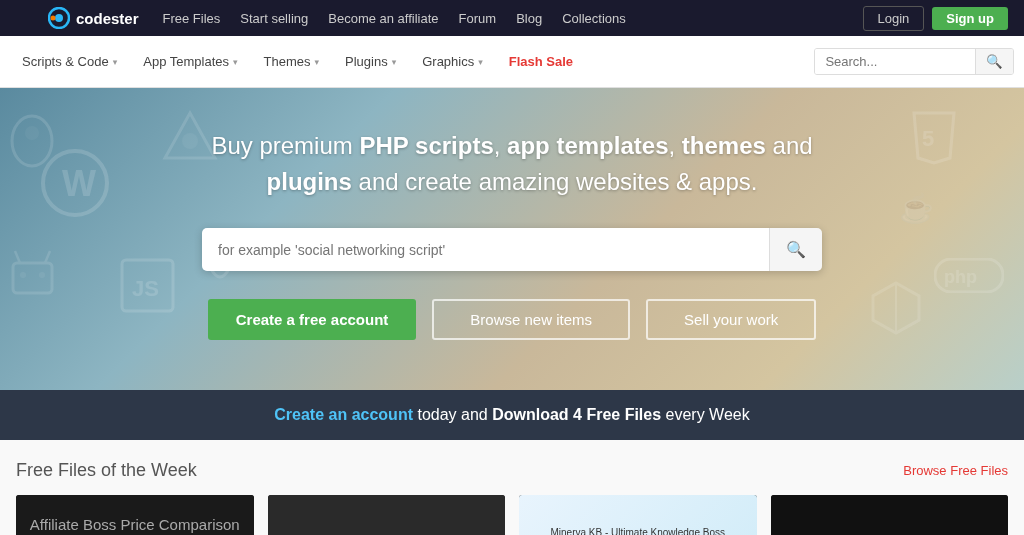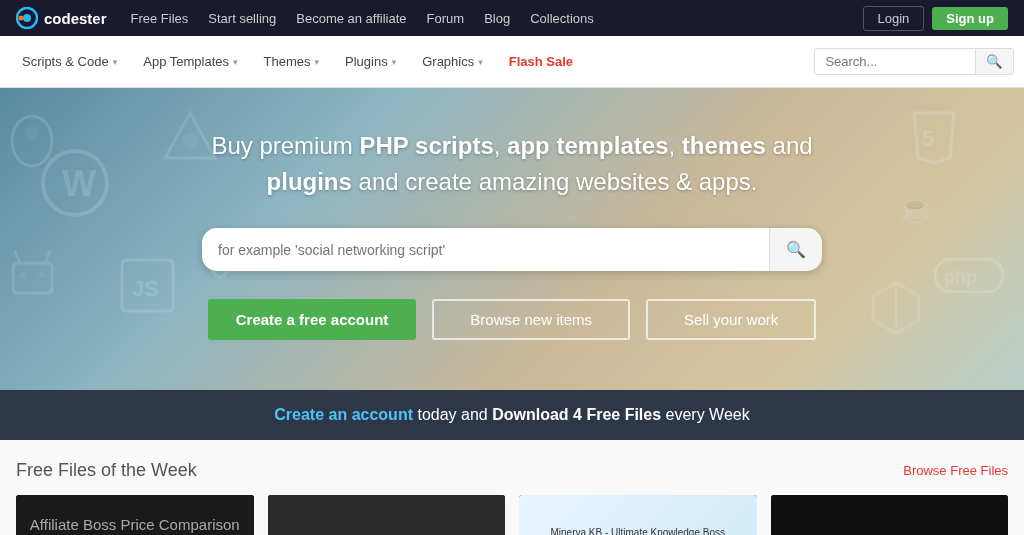--- a/index.html
+++ b/index.html
@@ -18,6 +18,7 @@
       display: flex;
       align-items: center;
       gap: 4px;
+      margin-left: 32px;
     }
     .logo {
       display: flex;

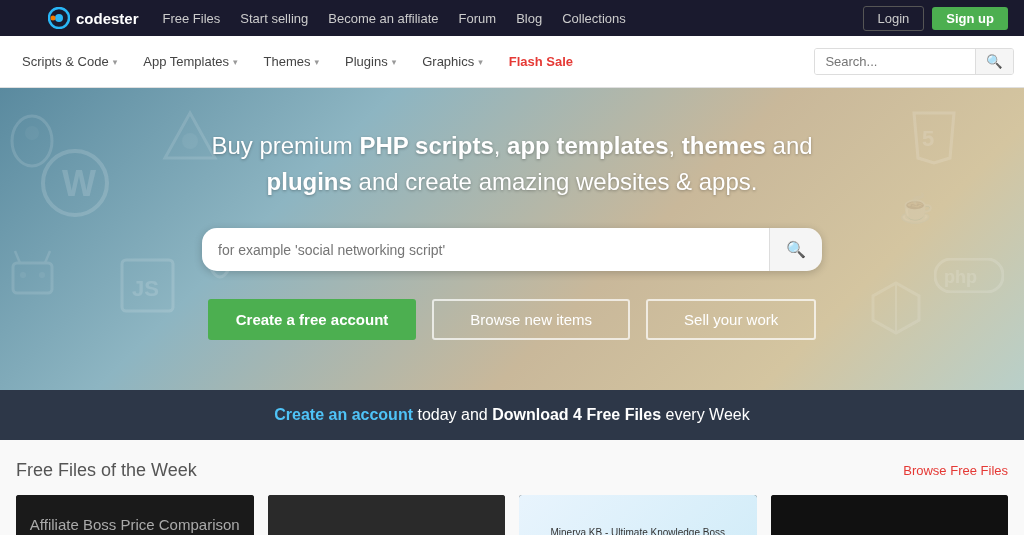--- a/index.html
+++ b/index.html
@@ -155,7 +155,7 @@
       width: 100%;
       max-width: 620px;
       margin-bottom: 28px;
-      border-radius: 15px;
+      border-radius: 5px;
       overflow: hidden;
       box-shadow: 0 2px 8px rgba(0,0,0,0.2);
     }

